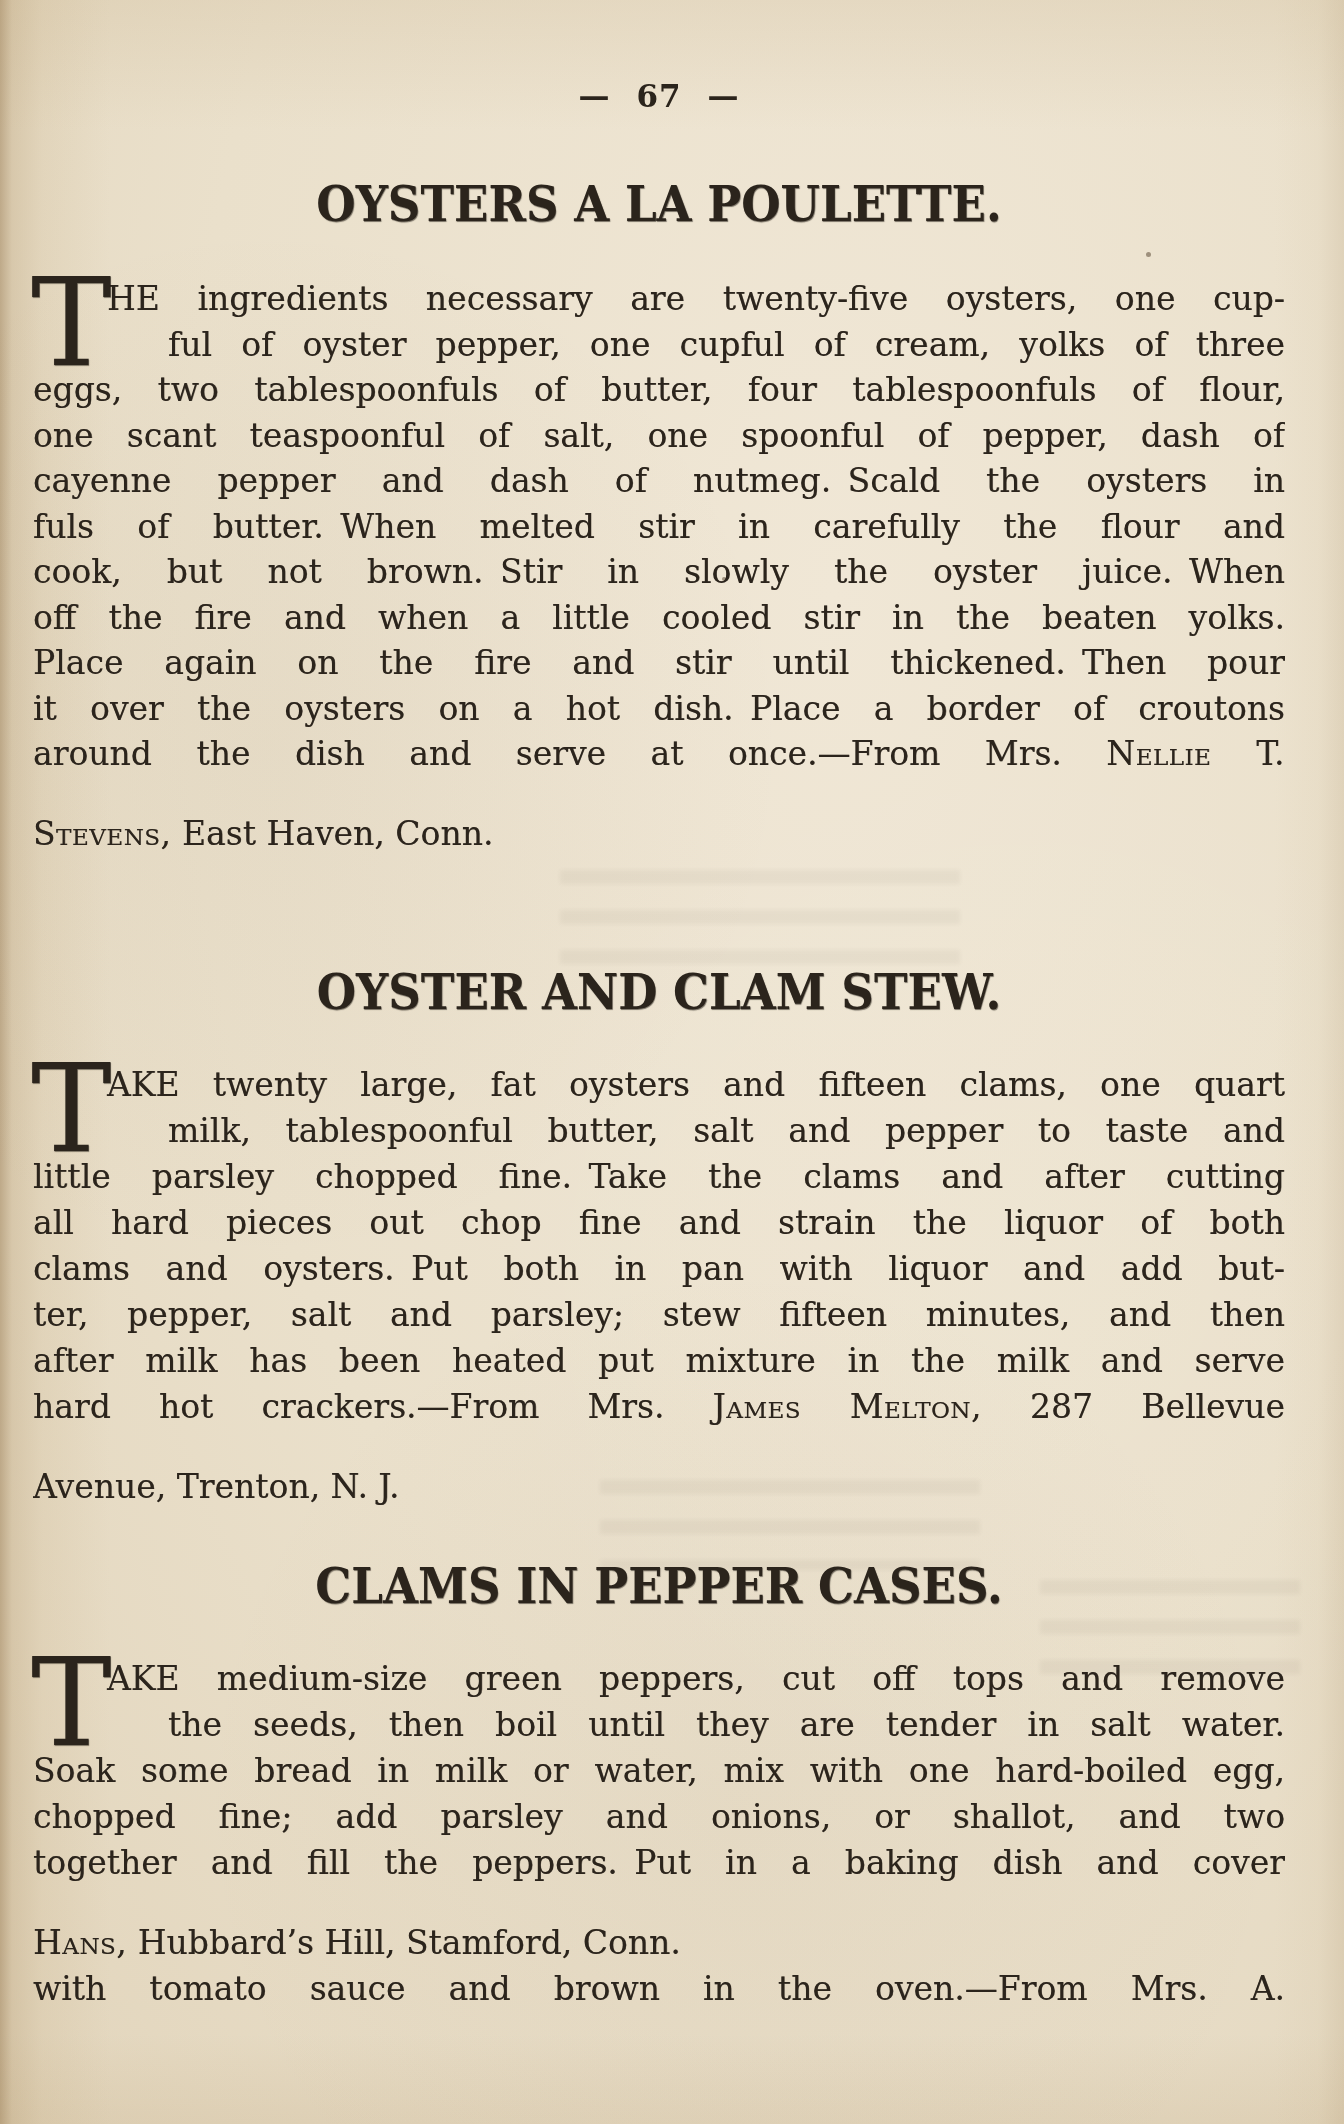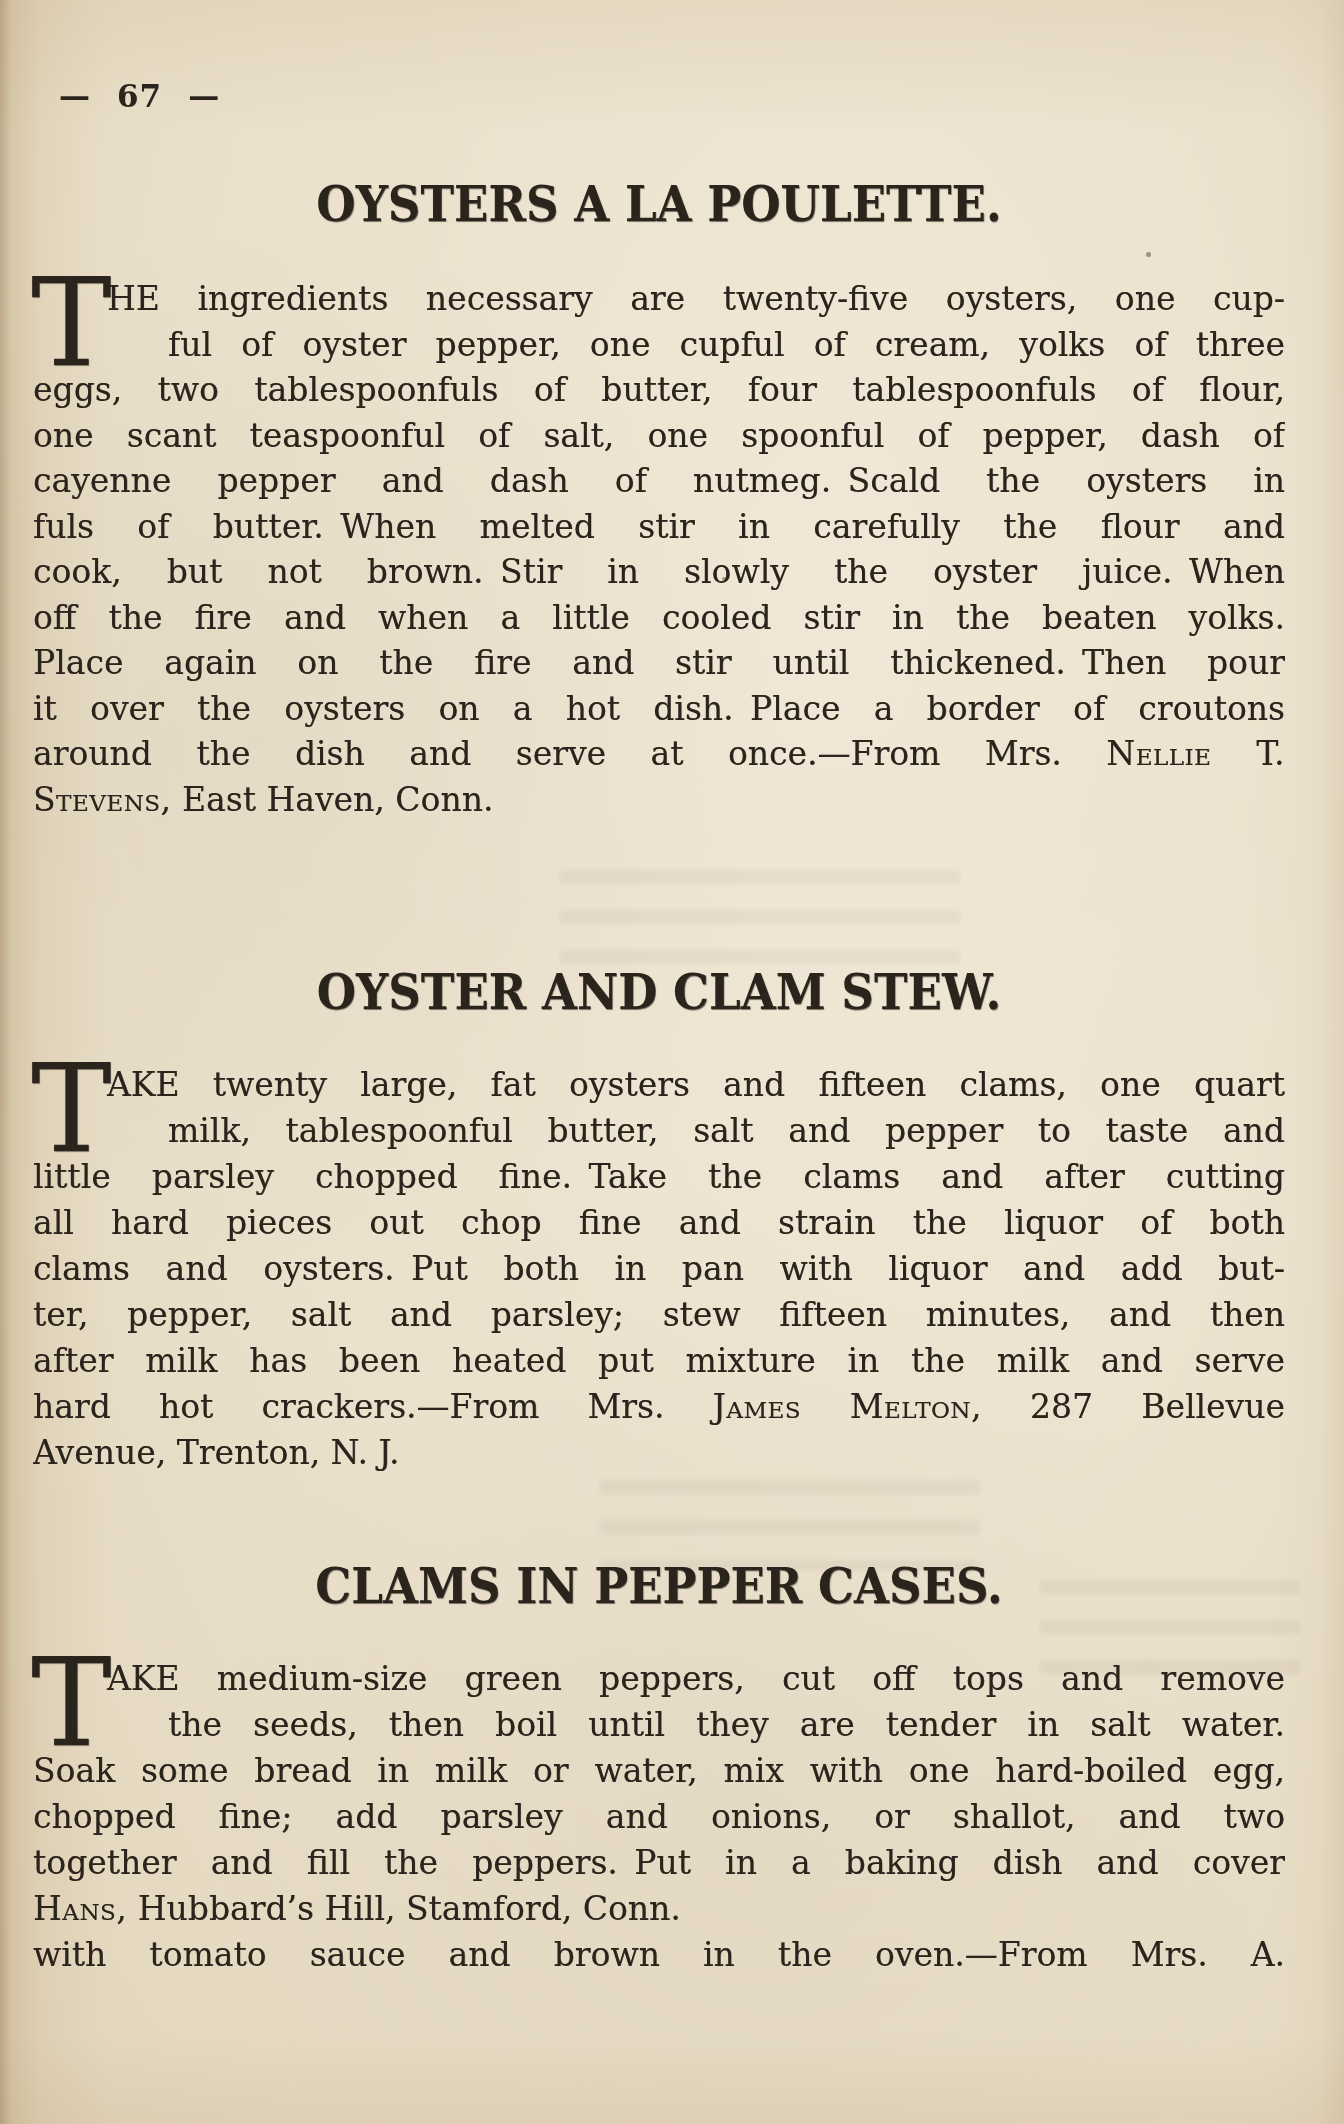--- a/index.html
+++ b/index.html
@@ -31,7 +31,7 @@
   }
   .page-header {
     position: absolute; top: 78px; left: 33px; width: 1252px;
-    text-align: left; font-size: 31px; font-weight: bold; letter-spacing: 1px;
+    text-align: center; font-size: 31px; font-weight: bold; letter-spacing: 1px;
   }
   .page-header .dash { margin: 0 26px; }
   .recipe-title {

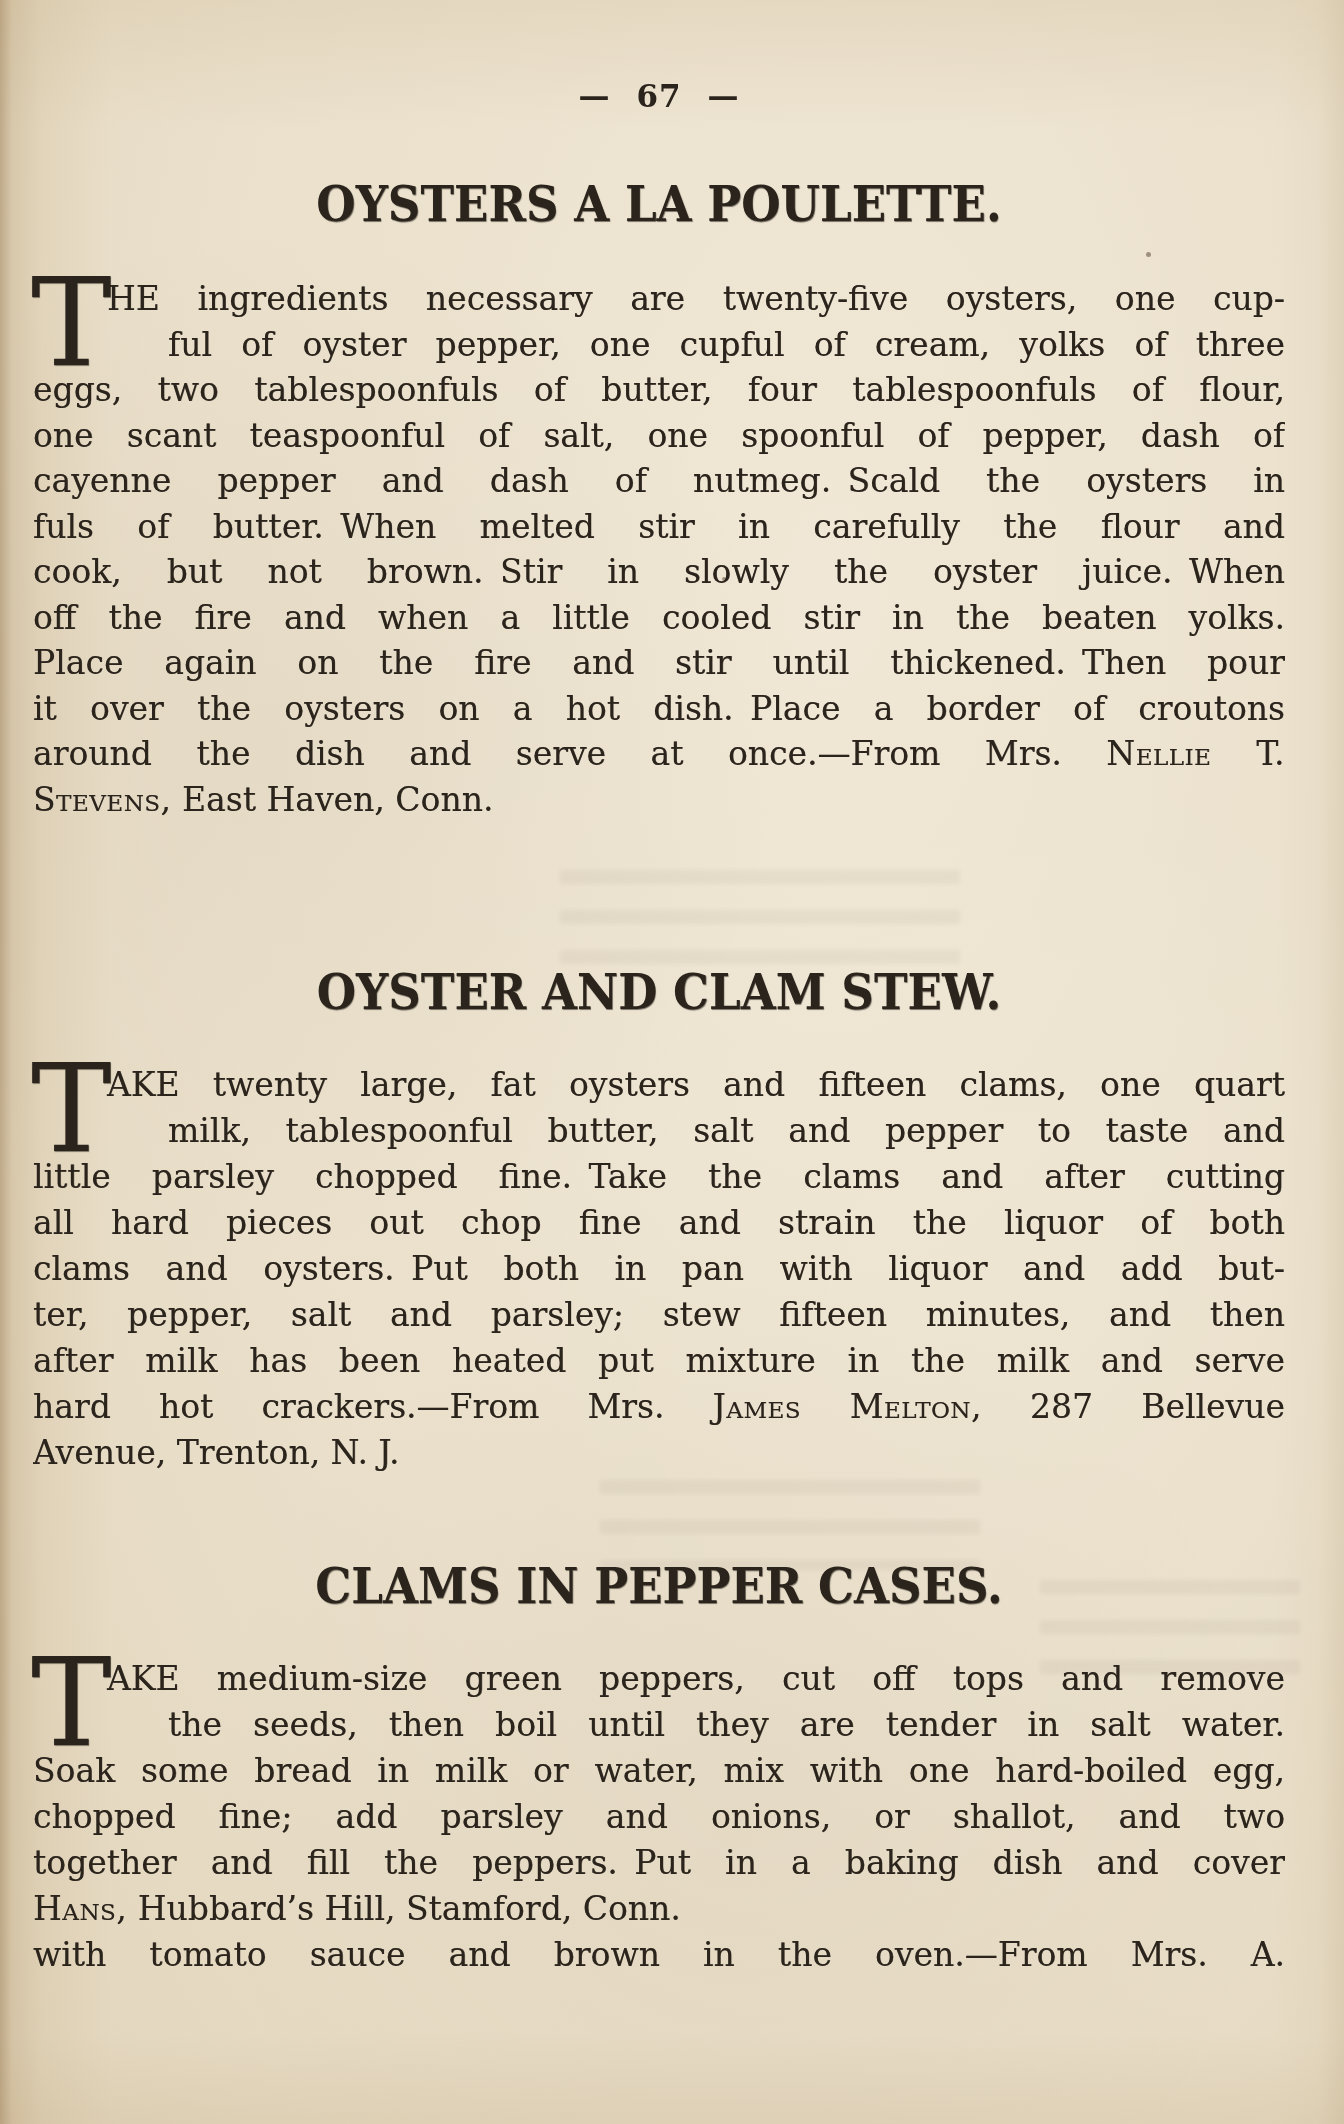--- a/index.html
+++ b/index.html
@@ -52,7 +52,7 @@
   }
   .ln.first { padding-left: 74px; }
   .ln.second { padding-left: 135px; }
-  .ln.last { text-align: center; text-align-last: left; }
+  .ln.last { text-align: center; text-align-last: left; margin-top: 34px; }
   .dropcap {
     position: absolute; left: -2px; top: -13px;
     font-size: 121px; line-height: 1;

